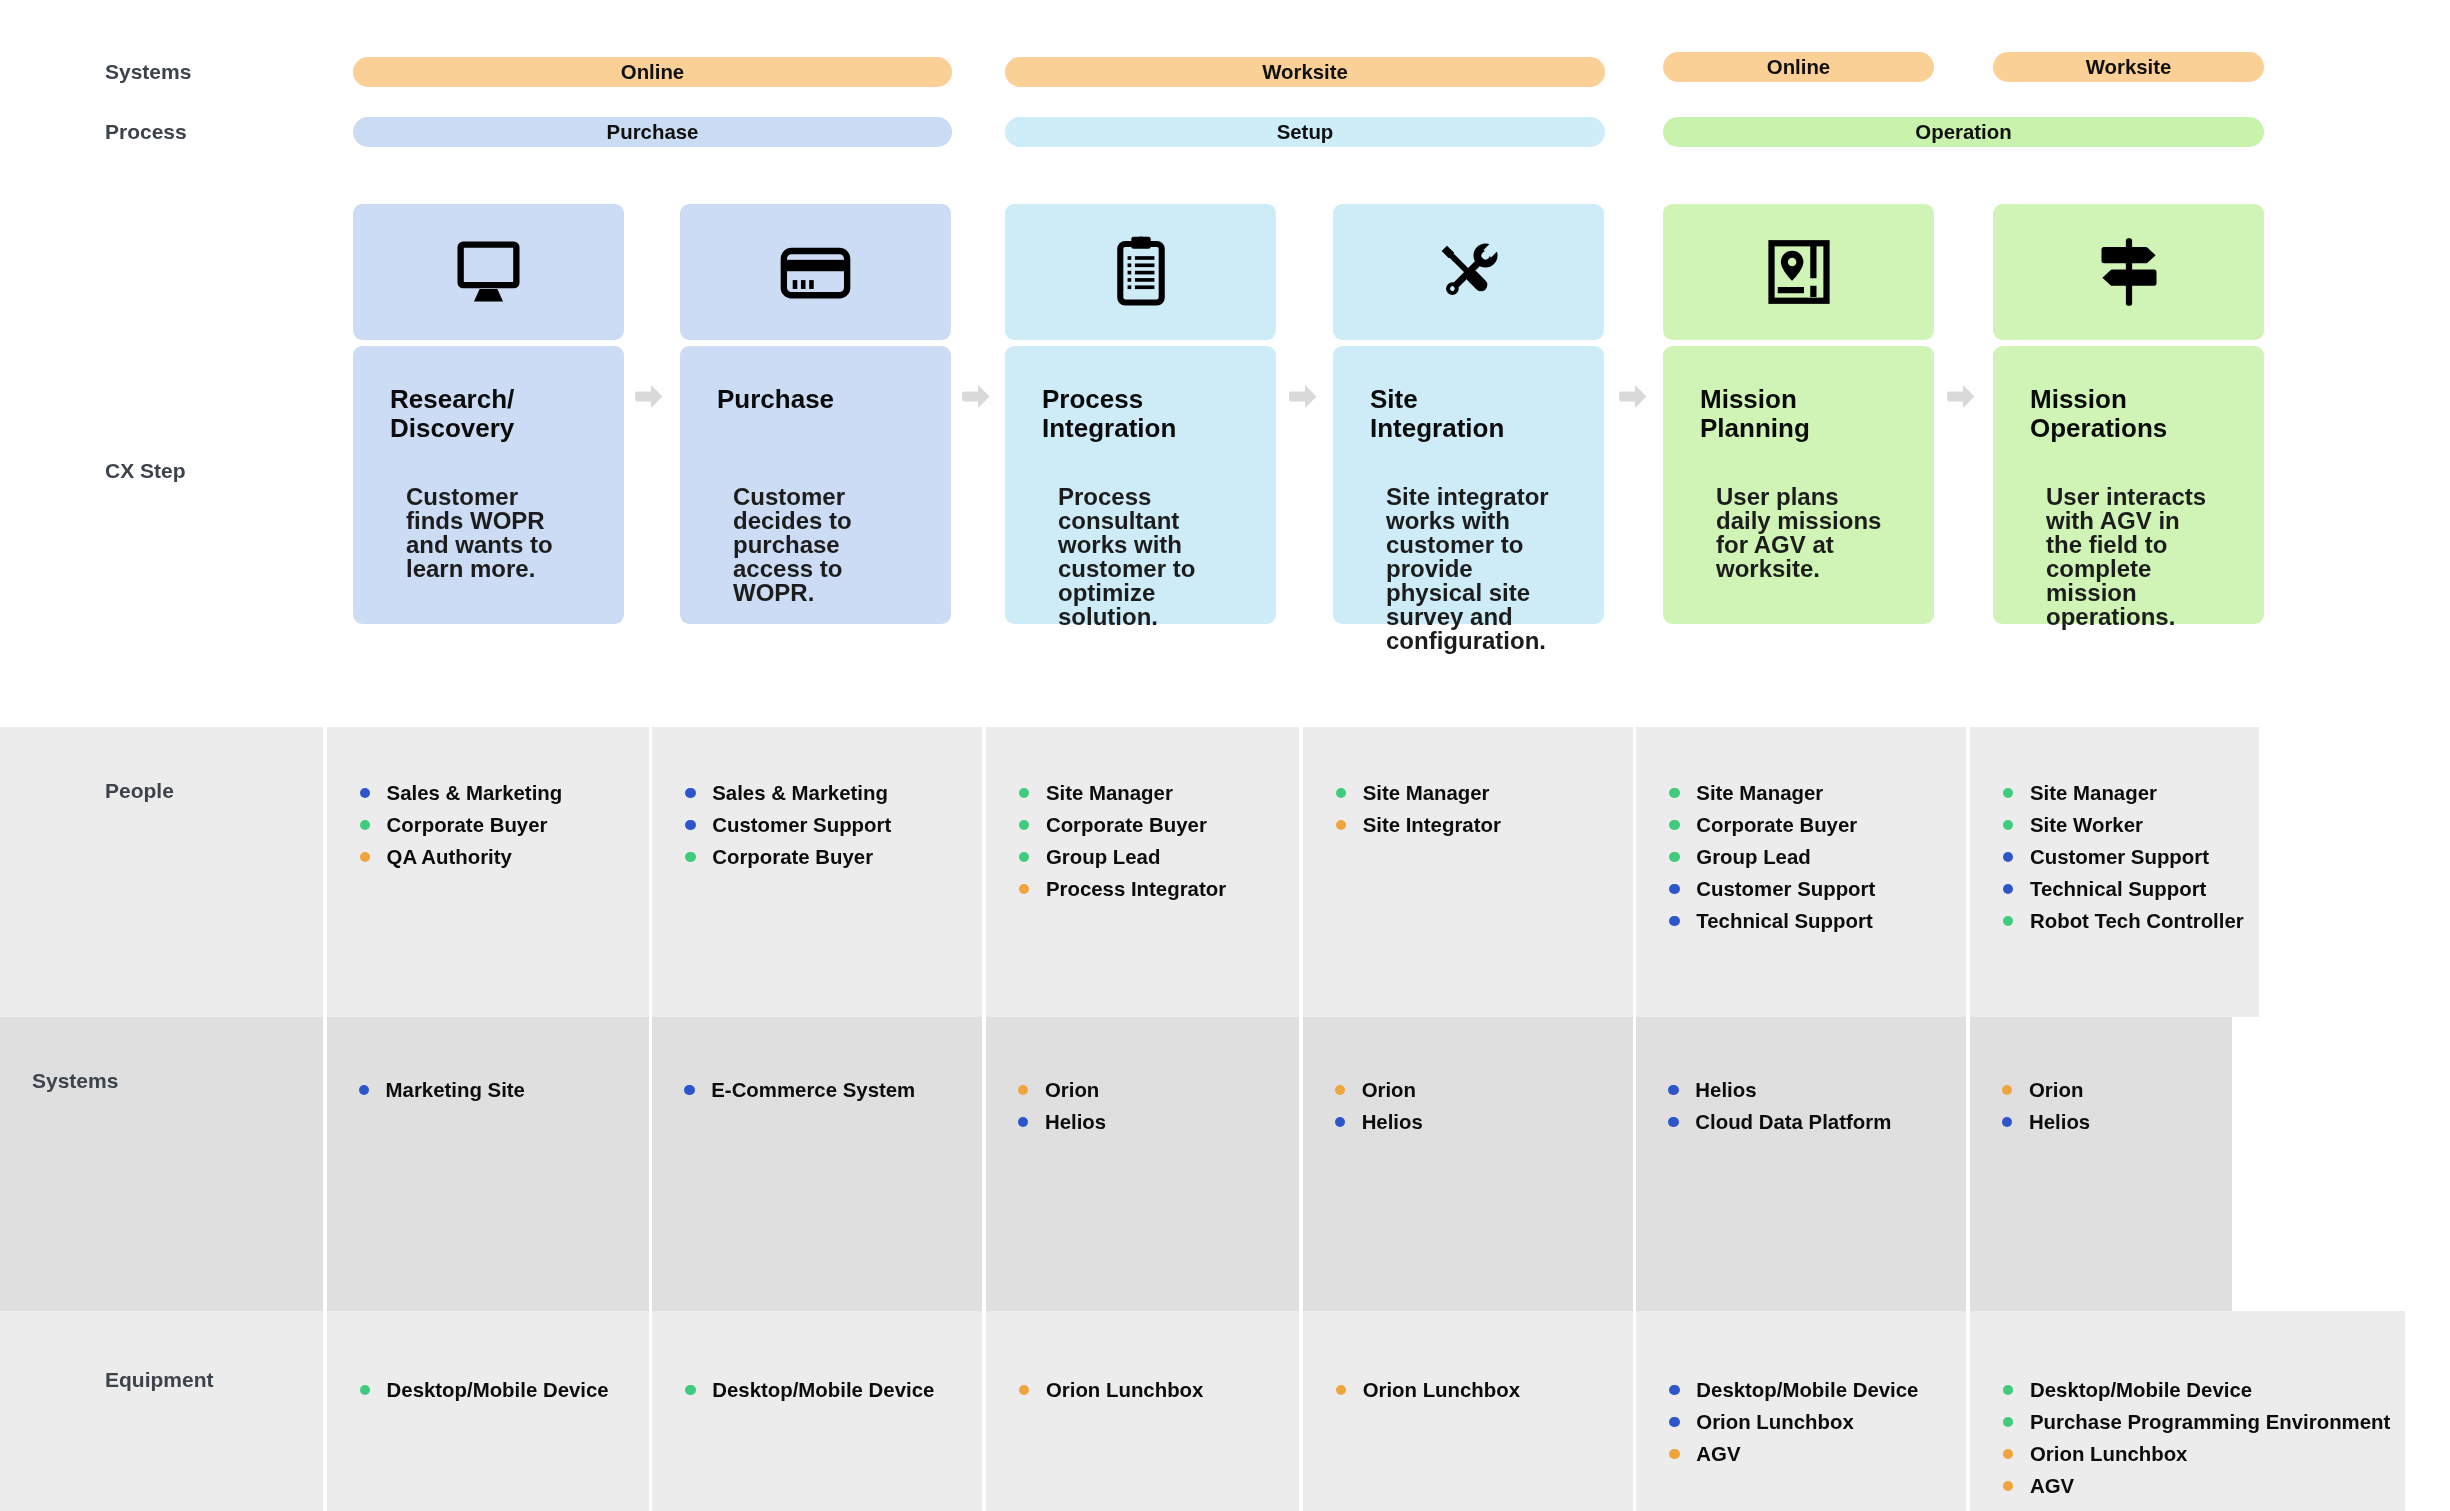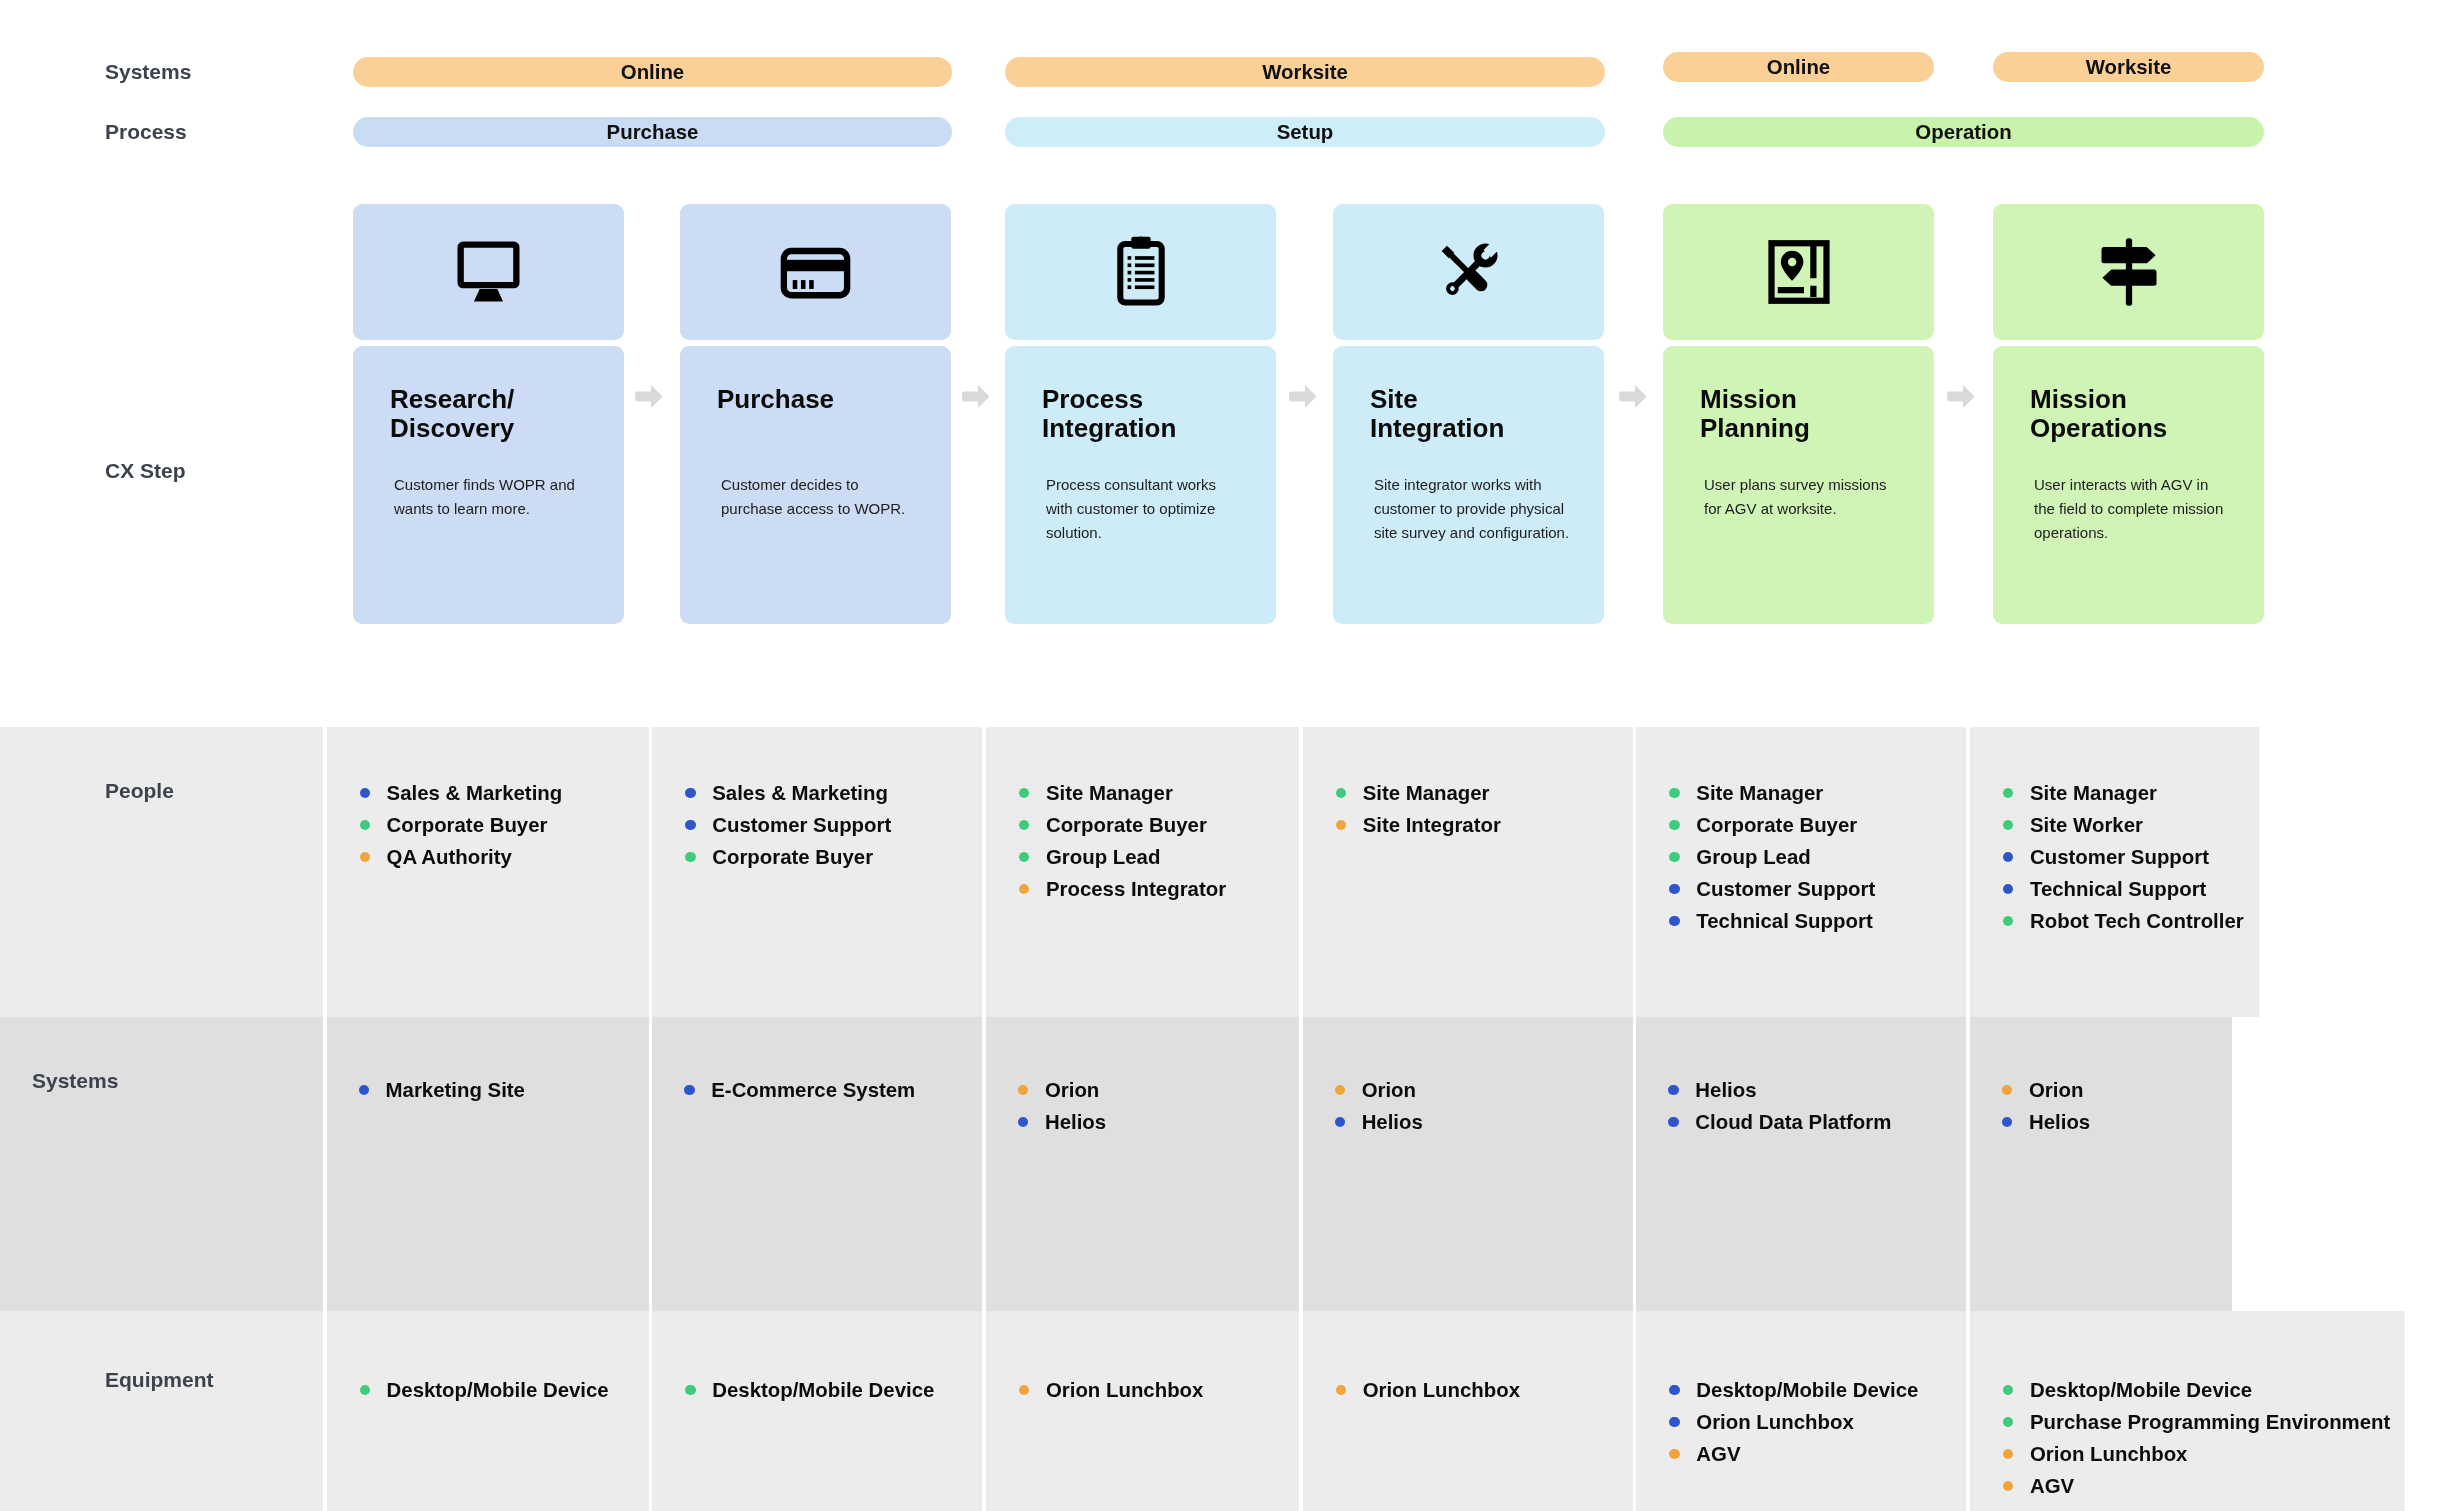--- a/index.html
+++ b/index.html
@@ -27,7 +27,7 @@
   .c-cyan{background:#cdecf7;}
   .c-green{background:#d0f4b6;}
   .card-title{margin:0;font-size:26px;line-height:29px;font-weight:700;color:#0b0b0b;white-space:pre-line;height:84px;}
-  .card-desc{margin:4px;font-size:15px;line-height:24px;color:#1c1c1c;}
+  .card-desc{margin:16px;font-size:24px;line-height:24px;color:#1c1c1c;font-weight:bold;}
   .step-arrow{position:absolute;top:379px;width:35px;height:35px;}
   
   .band{position:absolute;left:0;width:2232px;display:grid;

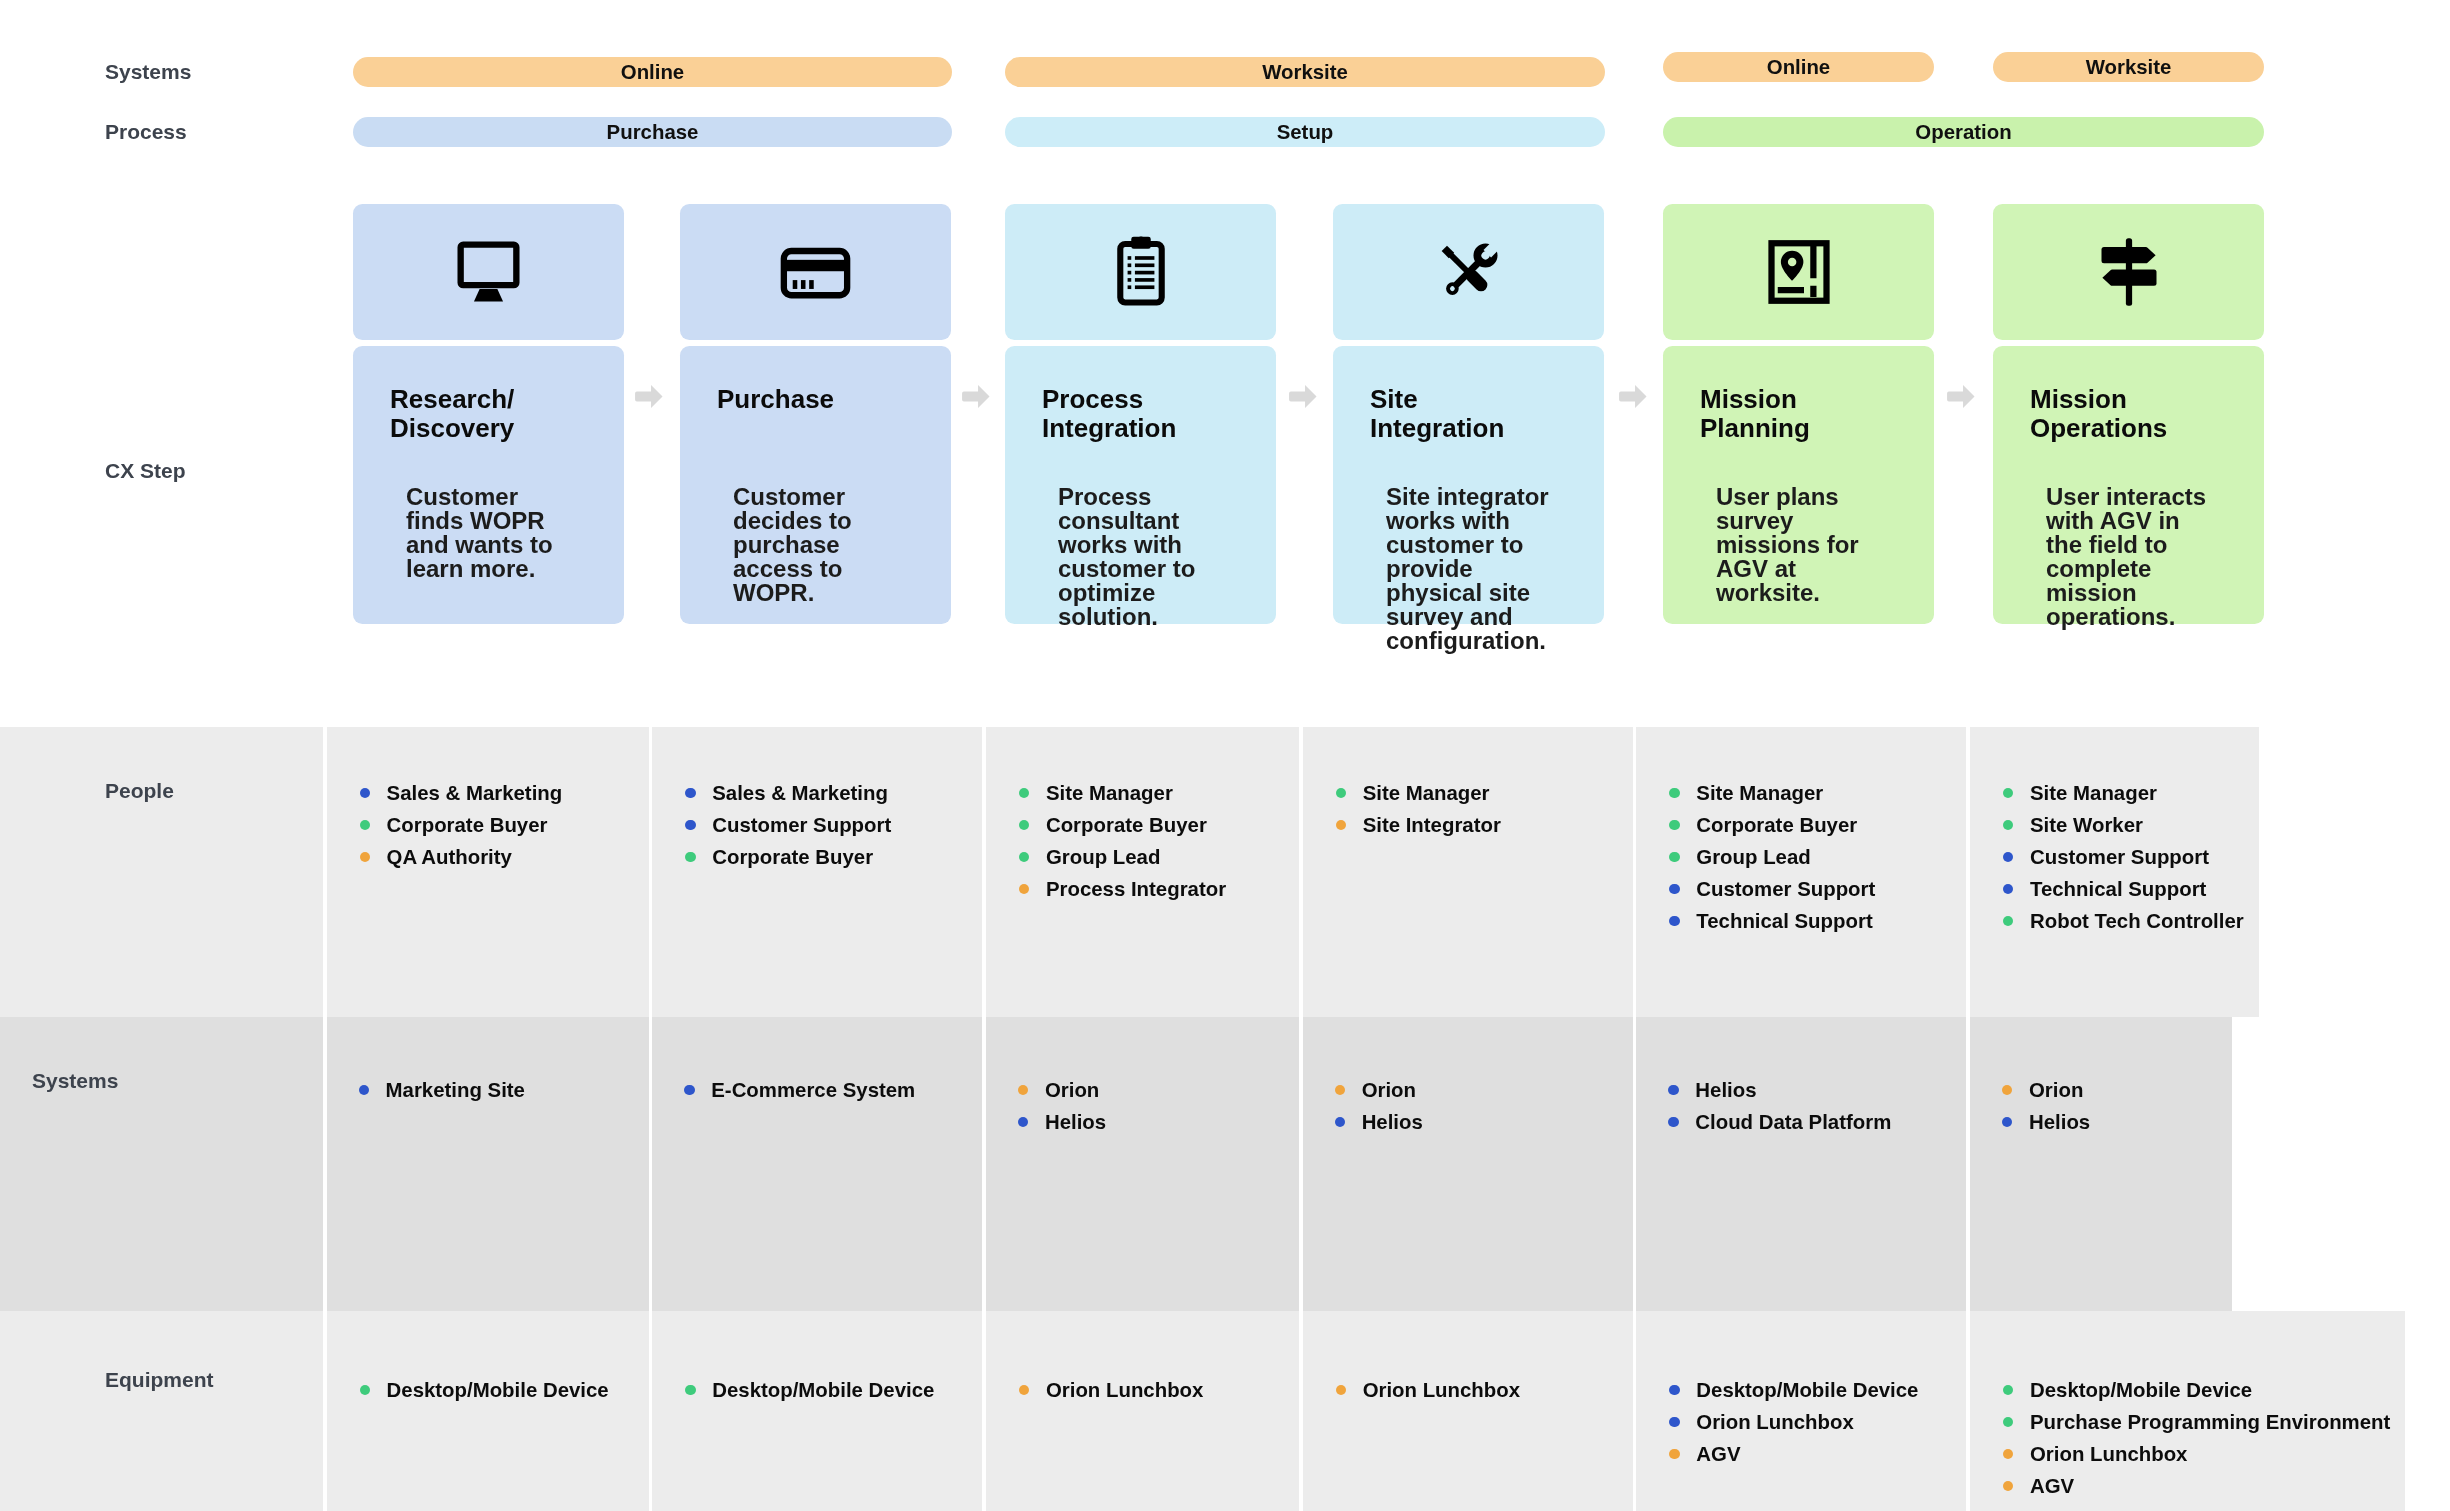--- a/index.html
+++ b/index.html
@@ -163,7 +163,7 @@
     <div class="text-box c-green">
       <h3 class="card-title">Mission
 Planning</h3>
-      <p class="card-desc">User plans survey missions for AGV at worksite.</p>
+      <p class="card-desc">User plans daily missions for AGV at worksite.</p>
     </div>
   </div>
 

